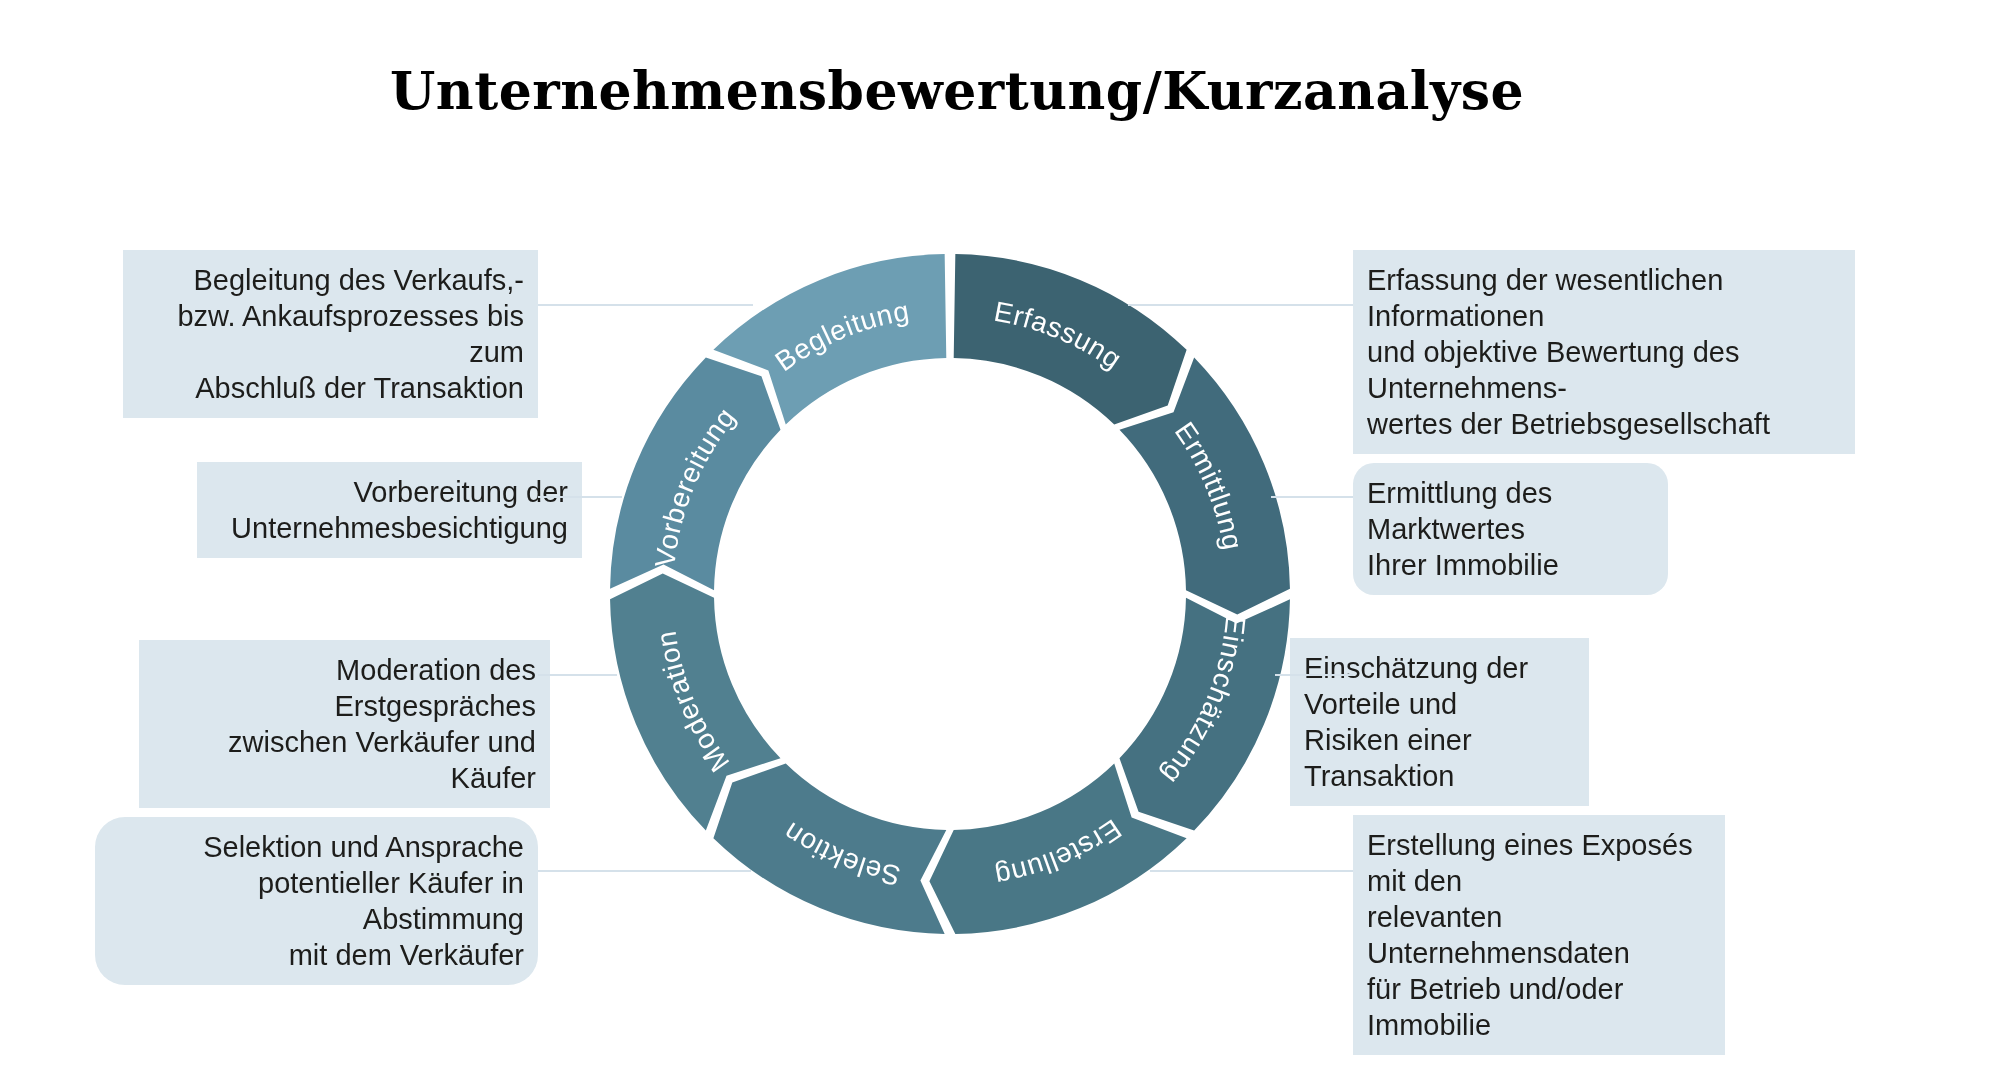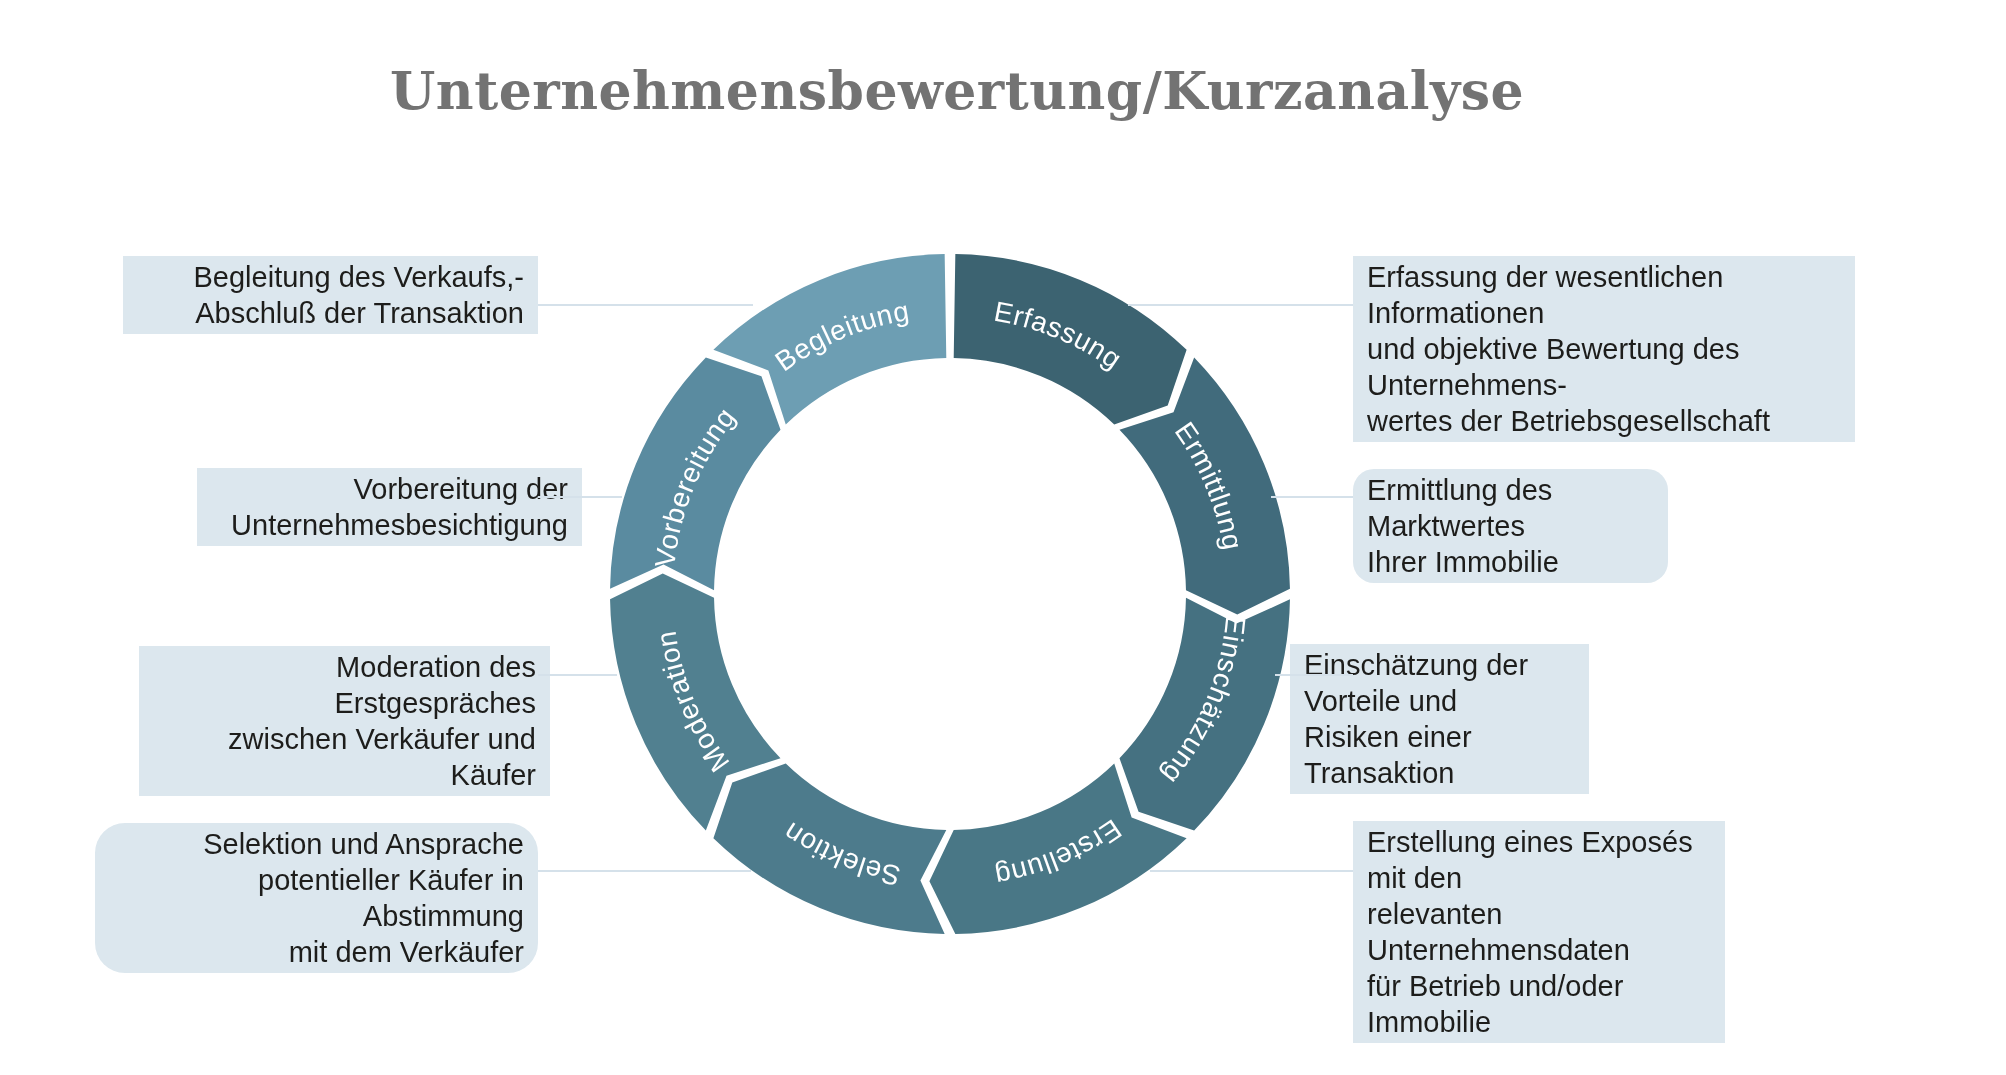--- a/index.html
+++ b/index.html
@@ -13,7 +13,7 @@
     text-align:center;
     font-family:"DejaVu Serif","Liberation Serif",serif;
     font-size:52px;font-weight:600;letter-spacing:0.5px;
-    color:#737373;
+    color:#000000;
   }
   .ring-svg{position:absolute;left:590px;top:234px;width:720px;height:720px;}
   .ring-label{

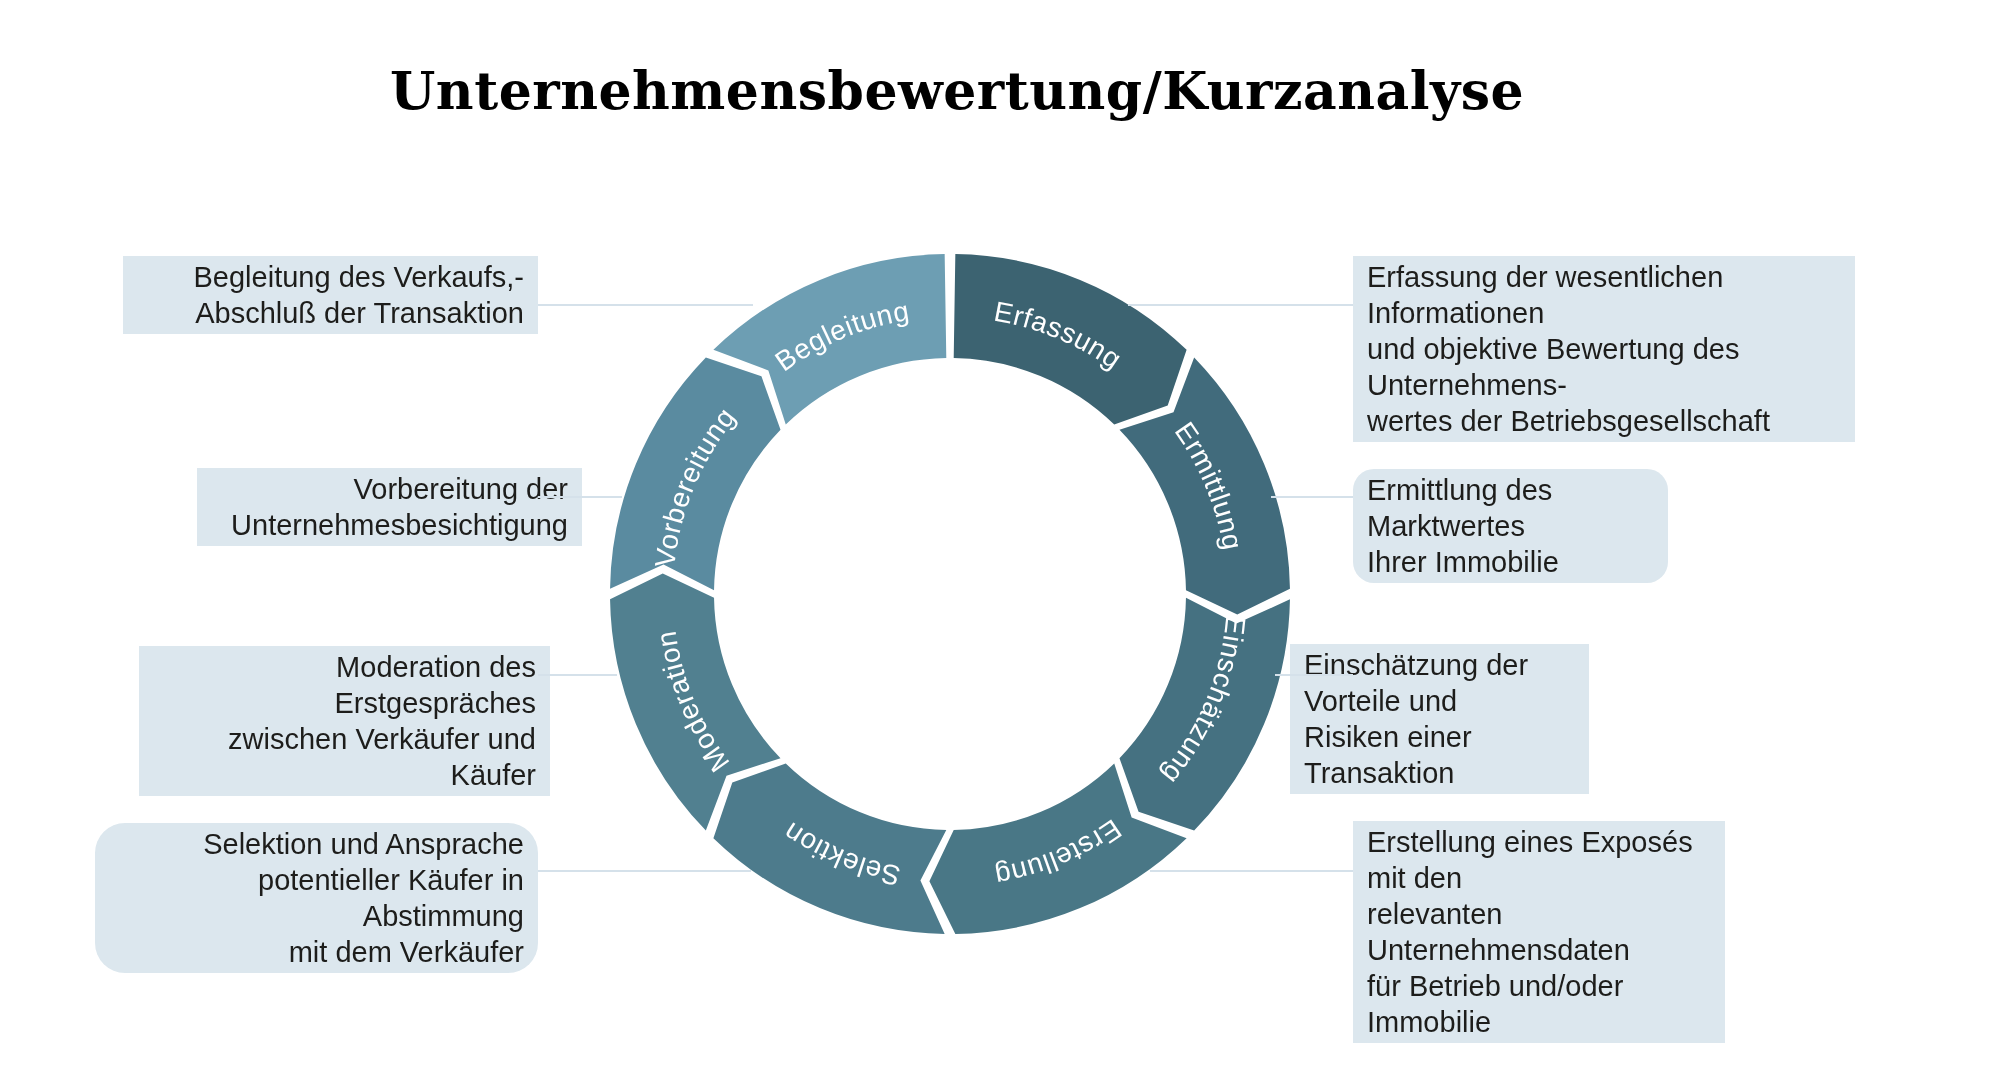--- a/index.html
+++ b/index.html
@@ -24,7 +24,7 @@
   .callout{
     position:absolute;background:#dce7ee;color:#1d1d1b;
     font-size:29px;line-height:36px;font-weight:400;
-    padding:3px 14px;box-sizing:border-box;margin-top:6px;
+    padding:12px 14px;box-sizing:border-box;
   }
   .callout.left{text-align:right;}
   .callout.right{text-align:left;}

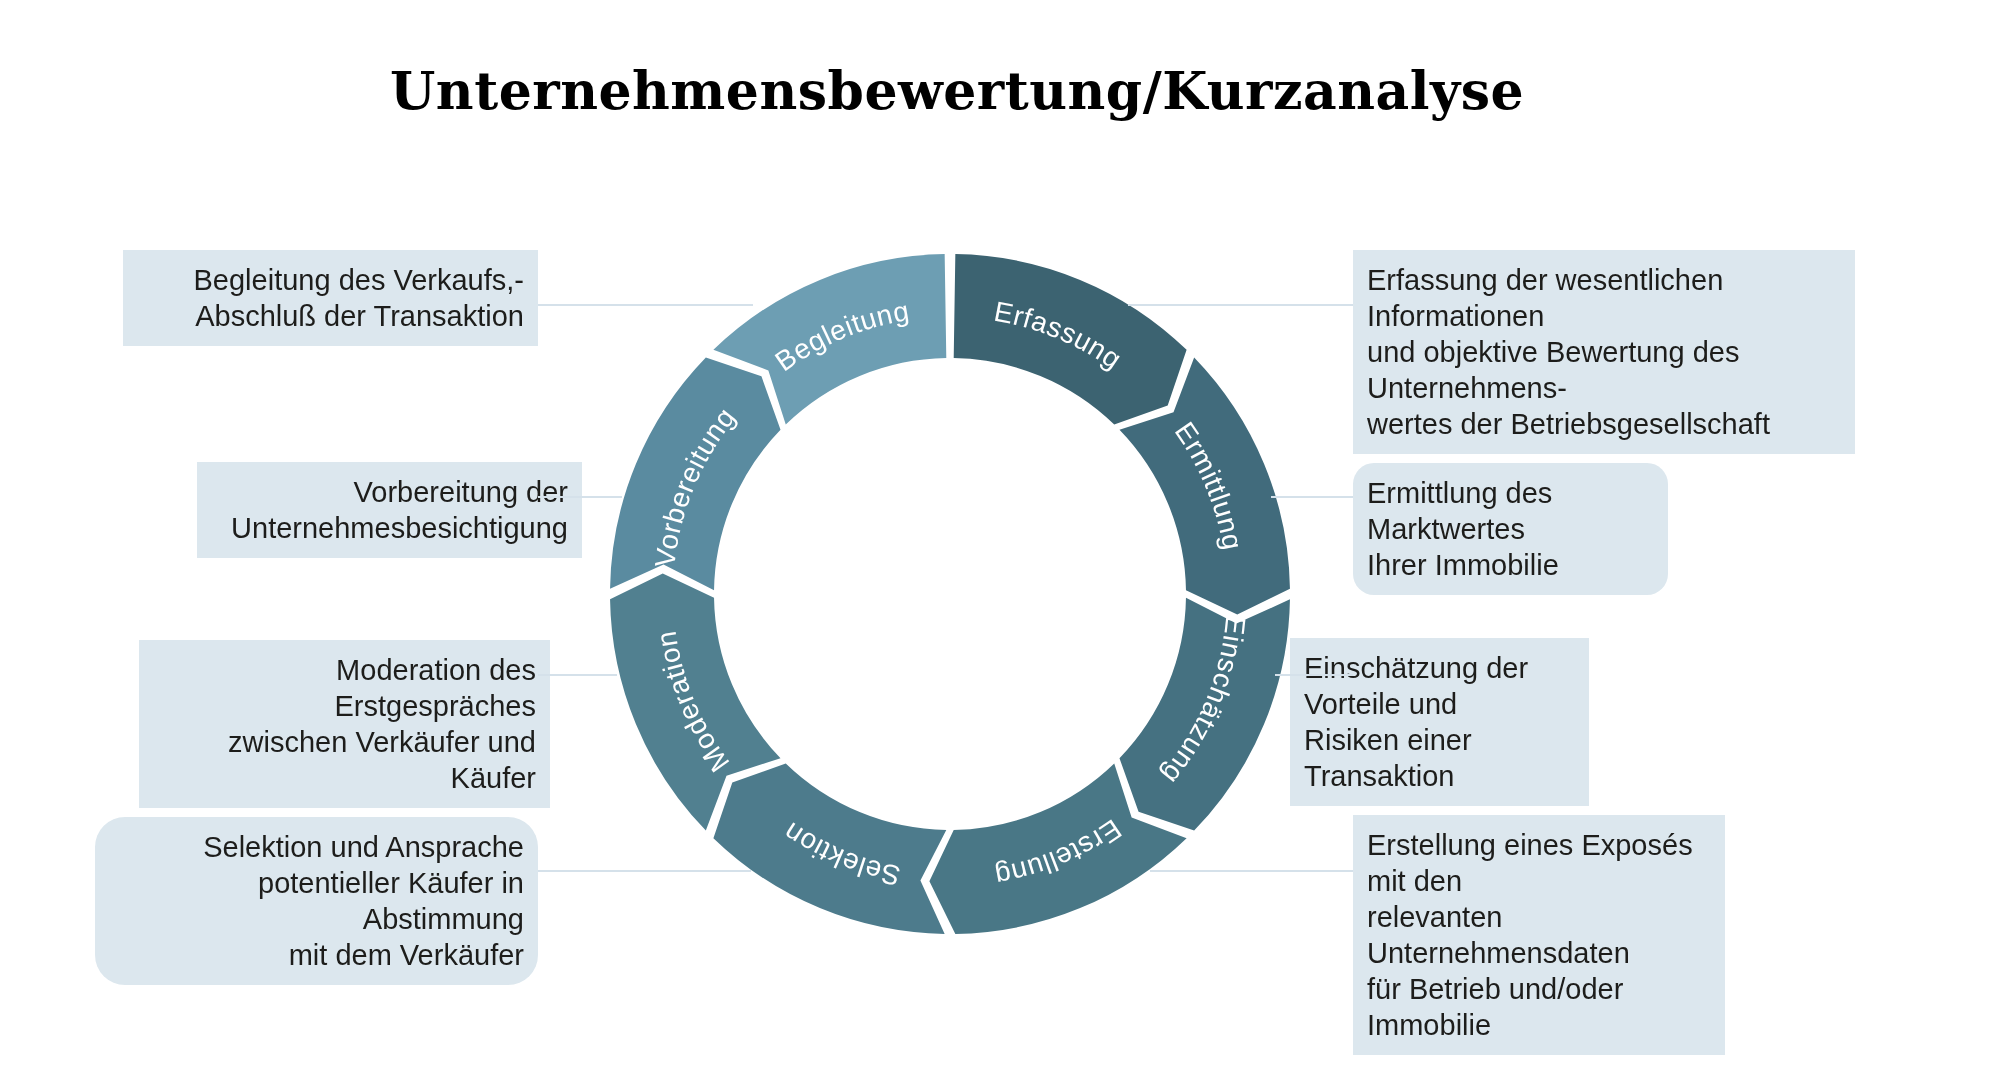--- a/index.html
+++ b/index.html
@@ -84,6 +84,7 @@
 
 <div class="callout left" id="co-begleitung">
   <span class="line">Begleitung des Verkaufs,-</span>
+  <span class="line">bzw. Ankaufsprozesses bis zum</span>
   <span class="line">Abschluß der Transaktion</span>
 </div>
 <div class="callout left" id="co-vorbereitung">

